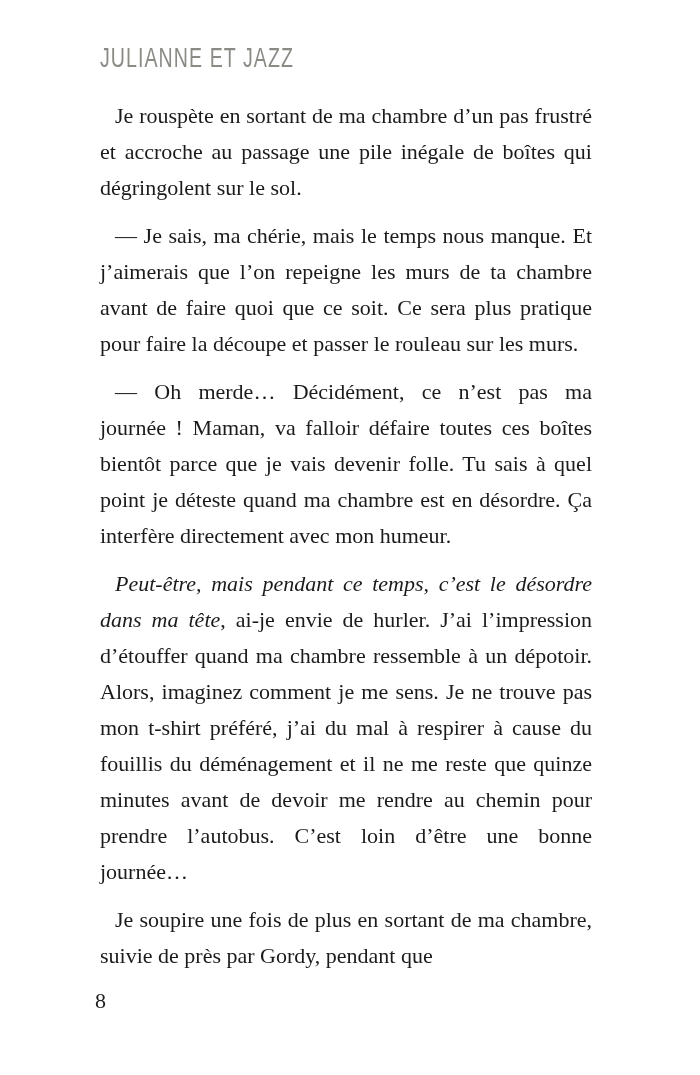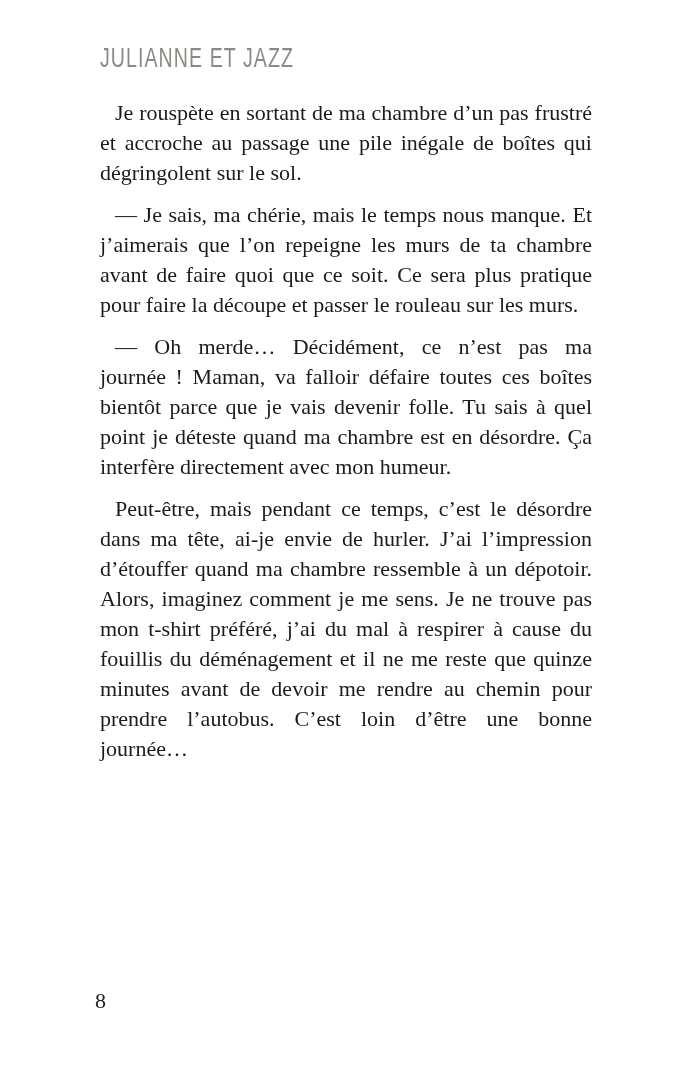--- a/index.html
+++ b/index.html
@@ -45,7 +45,7 @@
     padding: 0;
     margin-top: 12px;
     font-size: 22px;
-    line-height: 30px;
+    line-height: 36px;
     text-align: justify;
     text-indent: 15px;
     color: #1b1b1b;

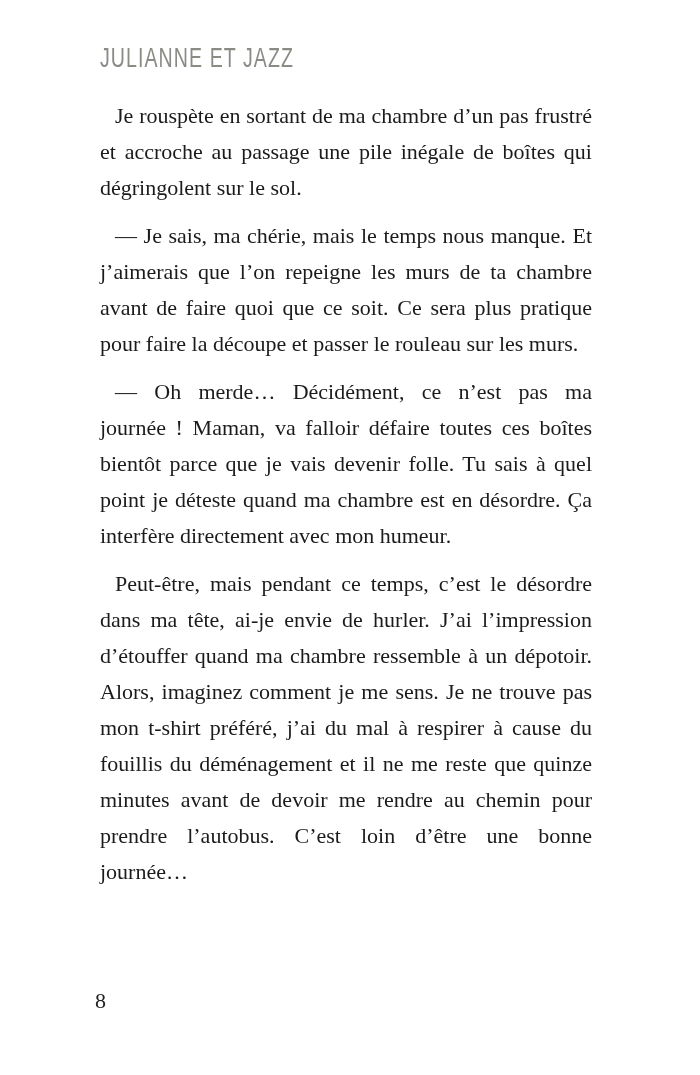--- a/index.html
+++ b/index.html
@@ -54,6 +54,7 @@
     margin-top: 0;
   }
   .italic {
+    font-style: italic;
   }
   .folio {
     position: absolute;

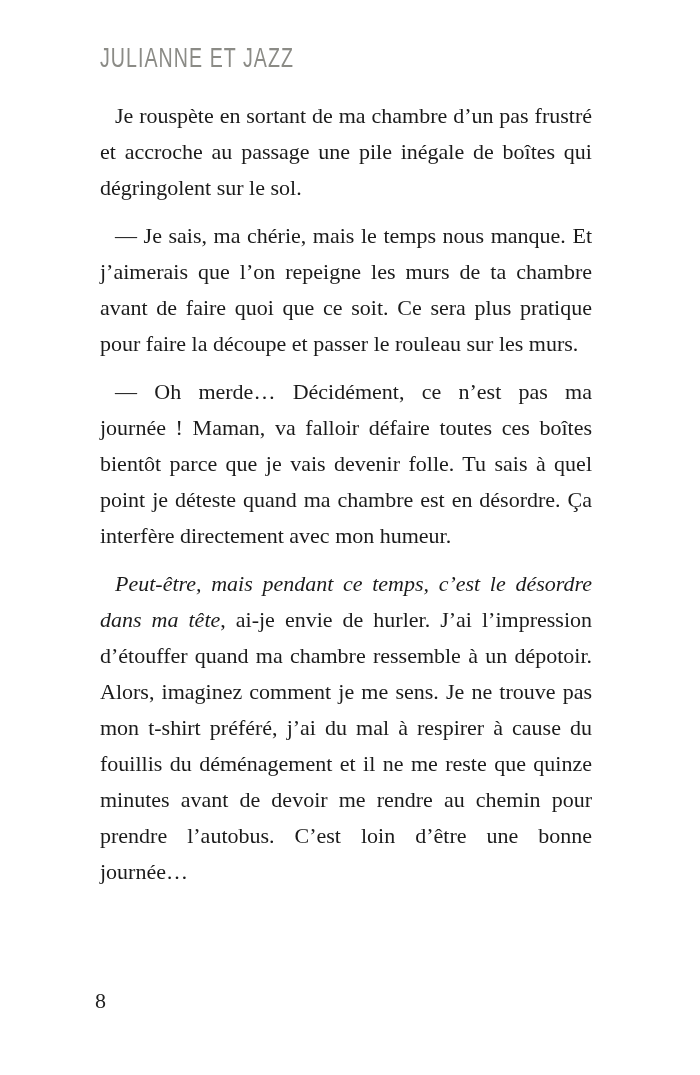--- a/index.html
+++ b/index.html
@@ -77,6 +77,7 @@
       <p class="para"><span>— Je sais, ma chérie, mais le temps nous manque. Et j’aimerais que l’on repeigne les murs de ta chambre avant de faire quoi que ce soit. Ce sera plus pratique pour faire la découpe et passer le rouleau sur les murs.</span></p>
       <p class="para"><span>— Oh merde… Décidément, ce n’est pas ma journée&nbsp;! Maman, va falloir défaire toutes ces boîtes bientôt parce que je vais devenir folle. Tu sais à quel point je déteste quand ma chambre est en désordre. Ça interfère directement avec mon humeur.</span></p>
       <p class="para"><span class="italic">Peut-être, mais pendant ce temps, c’est le désordre dans ma tête</span><span>, ai-je envie de hurler. J’ai l’impression d’étouffer quand ma chambre ressemble à un dépotoir. Alors, imaginez comment je me sens. Je ne trouve pas mon t-shirt préféré, j’ai du mal à respirer à cause du fouillis du déménagement et il ne me reste que quinze minutes avant de devoir me rendre au chemin pour prendre l’autobus. C’est loin d’être une bonne journée…</span></p>
+      <p class="para"><span>Je soupire une fois de plus en sortant de ma chambre, suivie de près par Gordy, pendant que</span></p>
     </div>
 
   <div class="folio">8</div>

